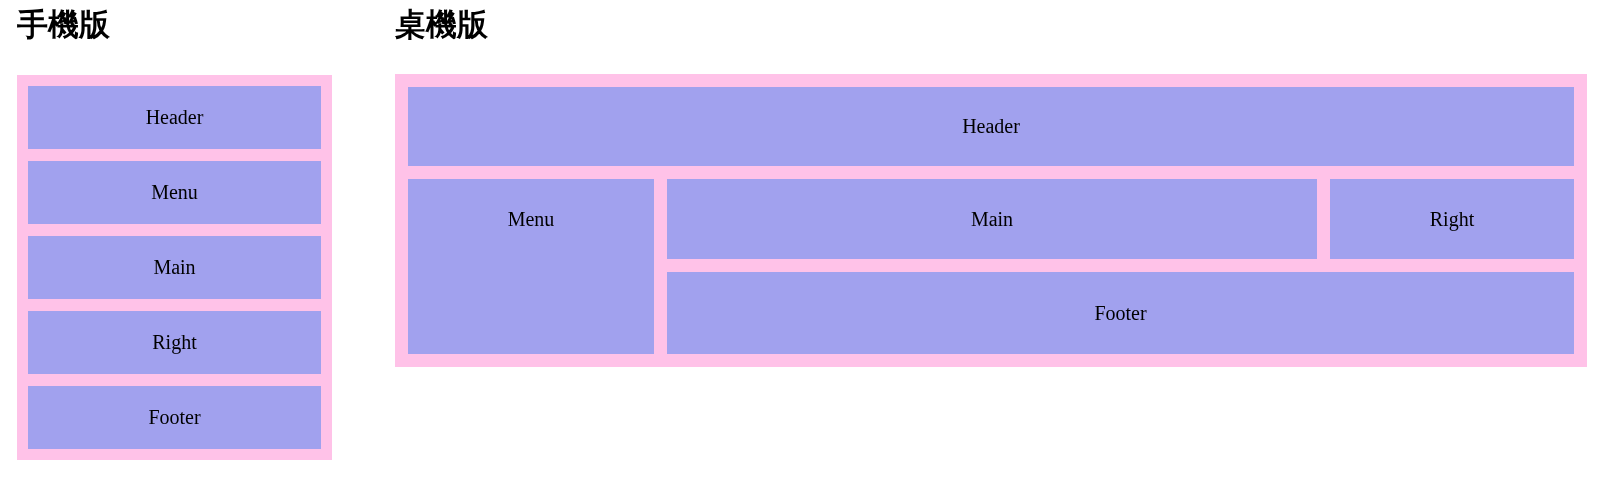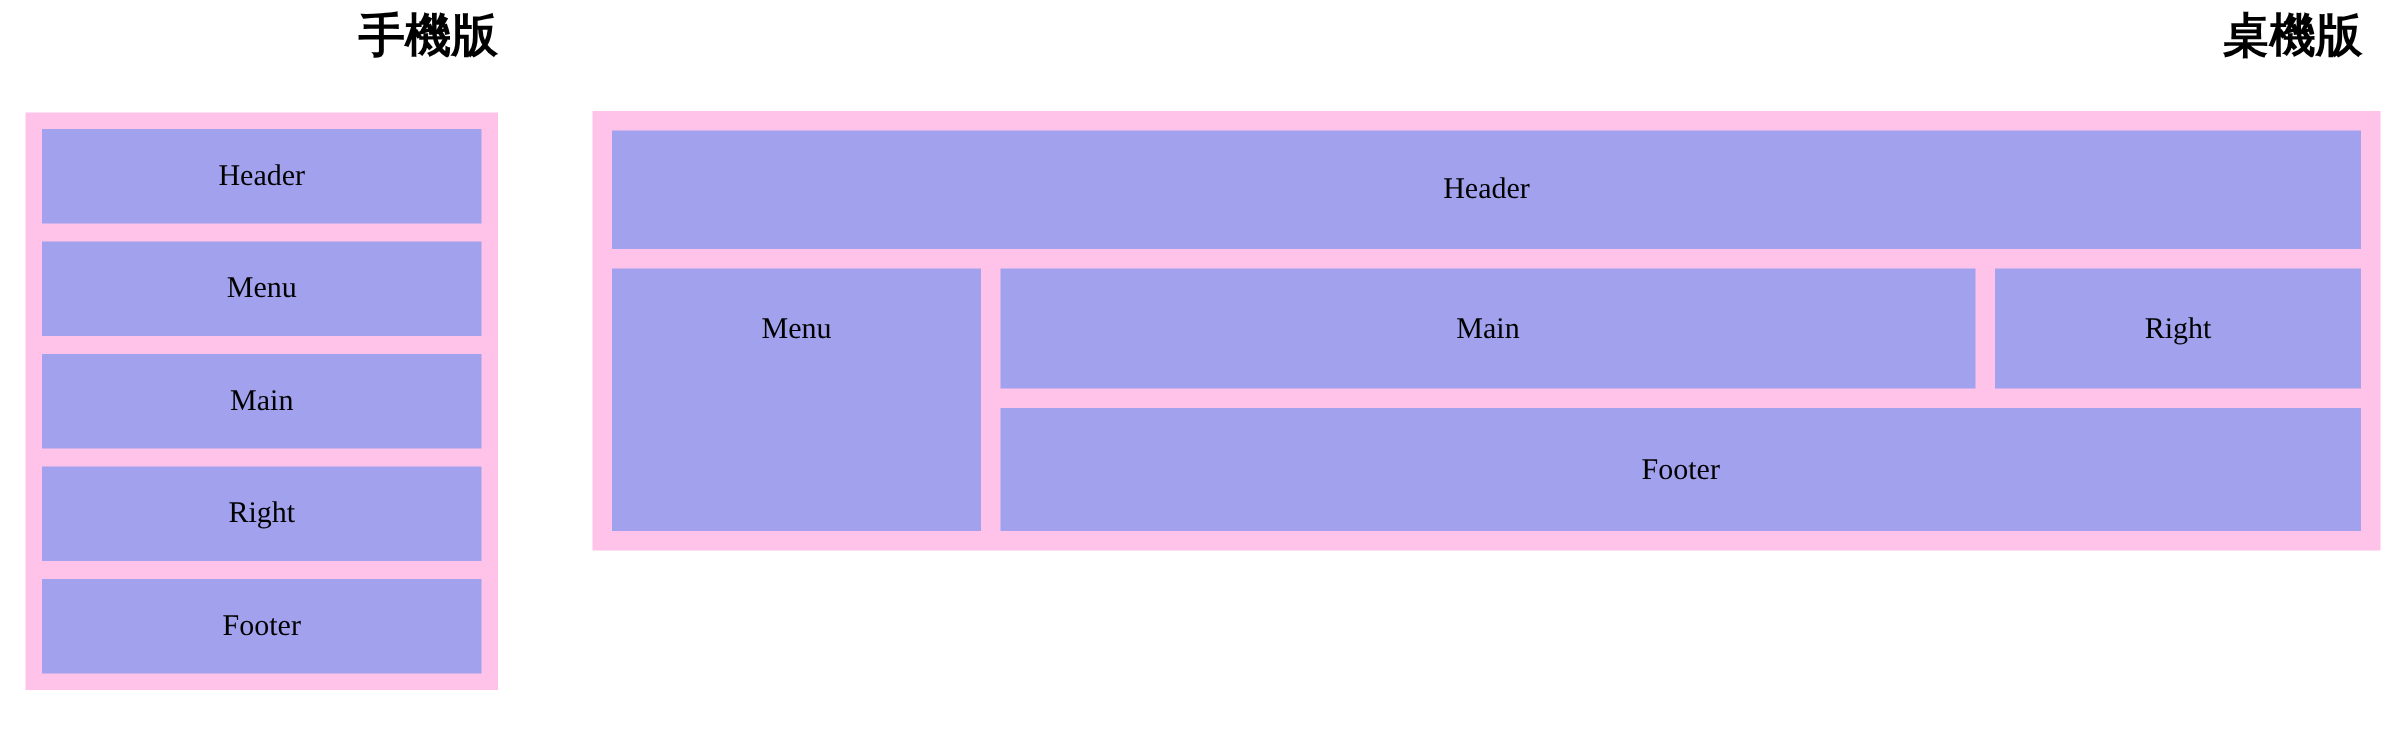--- a/index.html
+++ b/index.html
@@ -20,7 +20,7 @@
   .diagram-title {
     position: absolute;
     top: 4px;
-    text-align: right;
+    text-align: left;
     font-family: "DejaVu Sans", "Liberation Sans", sans-serif;
     font-weight: bold;
     font-size: 31px;

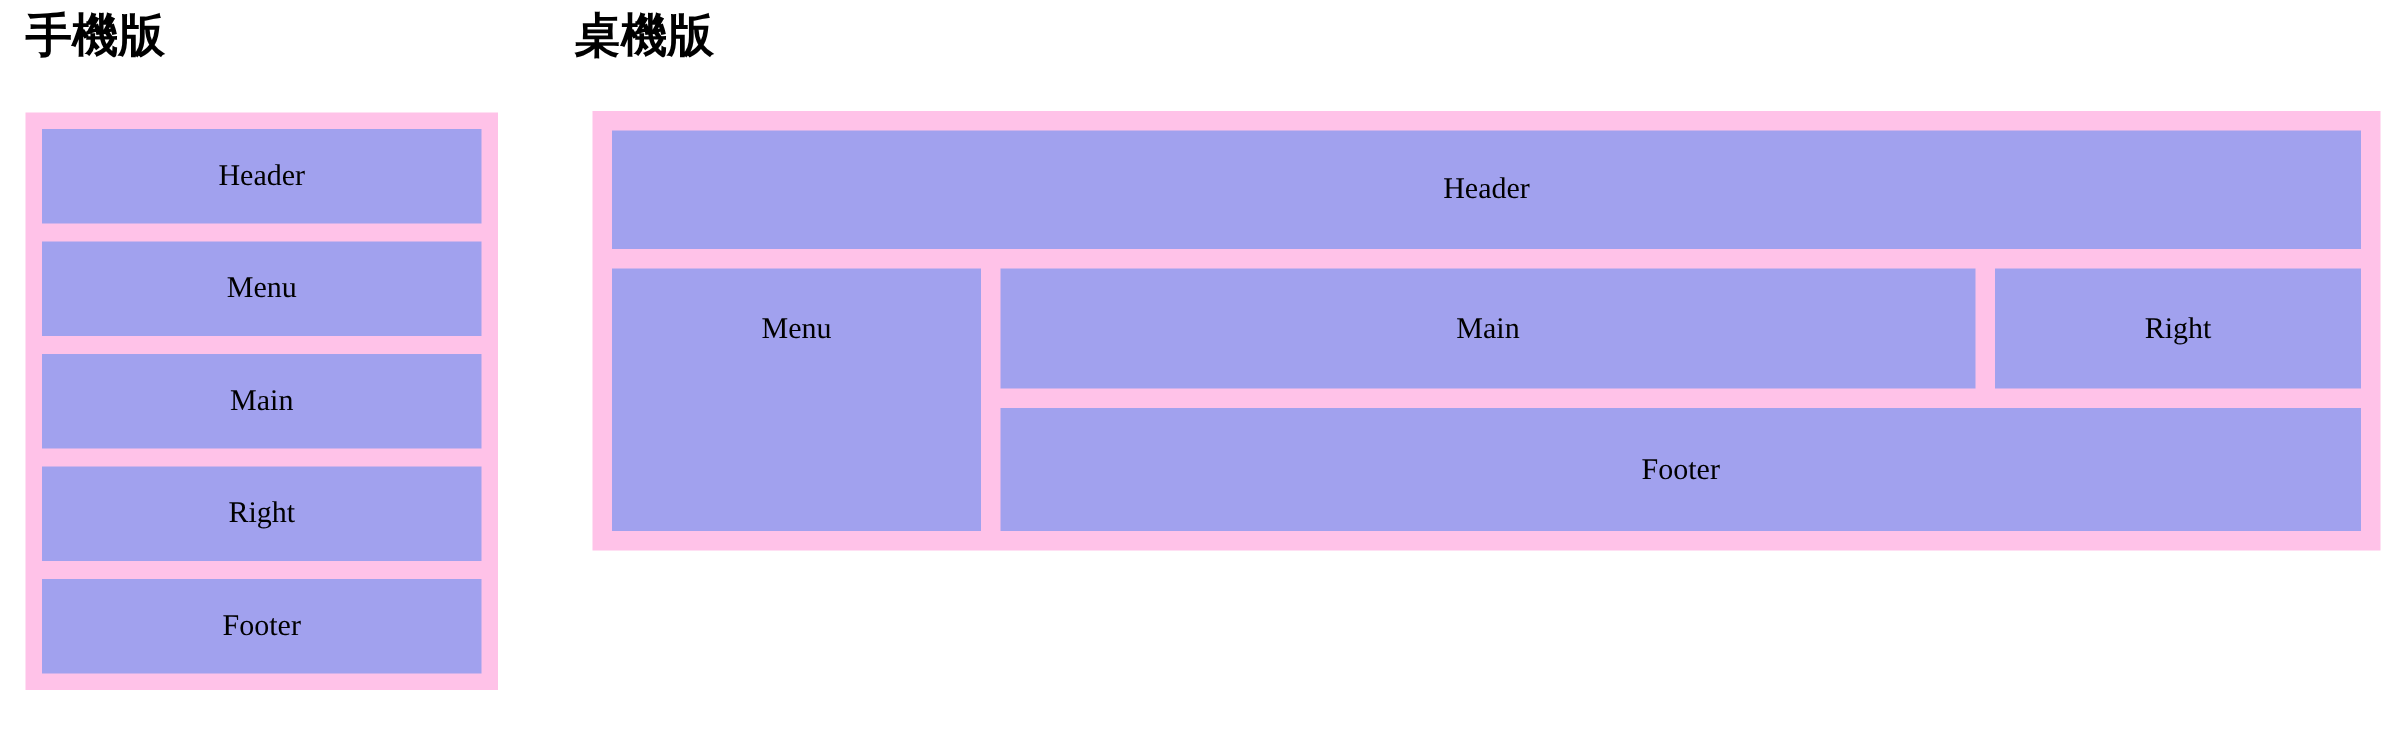--- a/index.html
+++ b/index.html
@@ -28,7 +28,7 @@
     color: var(--title-text);
   }
   .title-mobile { left: 17px; width: 315px; }
-  .title-desktop { left: 383px; width: 1192px; }
+  .title-desktop { left: 395px; width: 1192px; }
 
   
   .mobile-panel {

